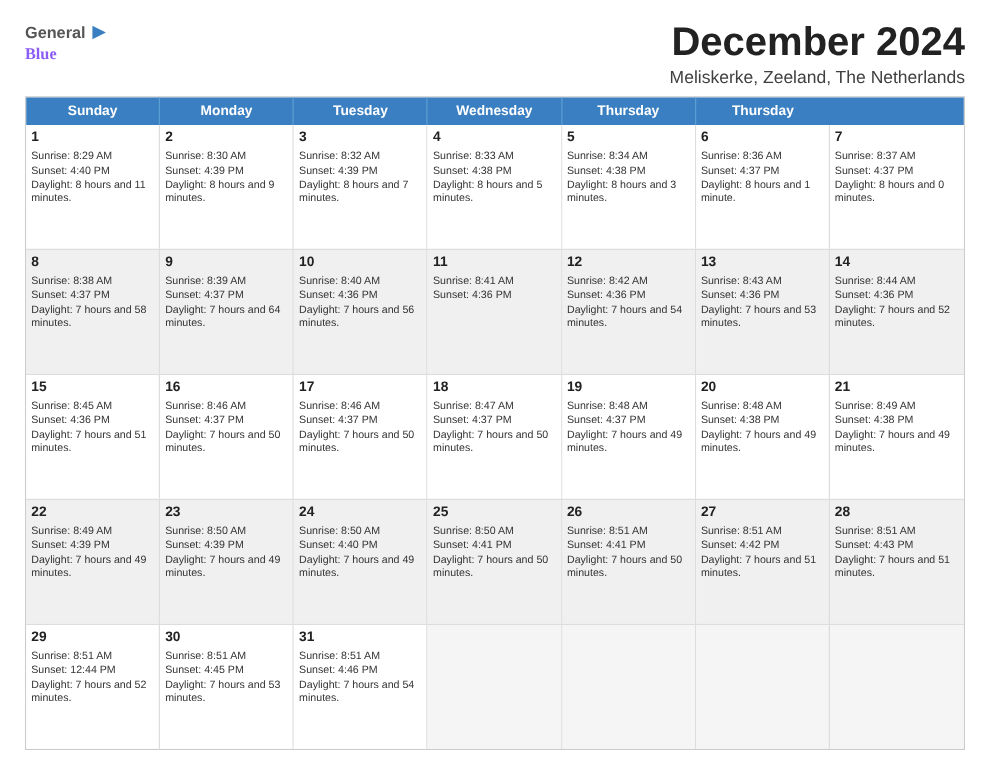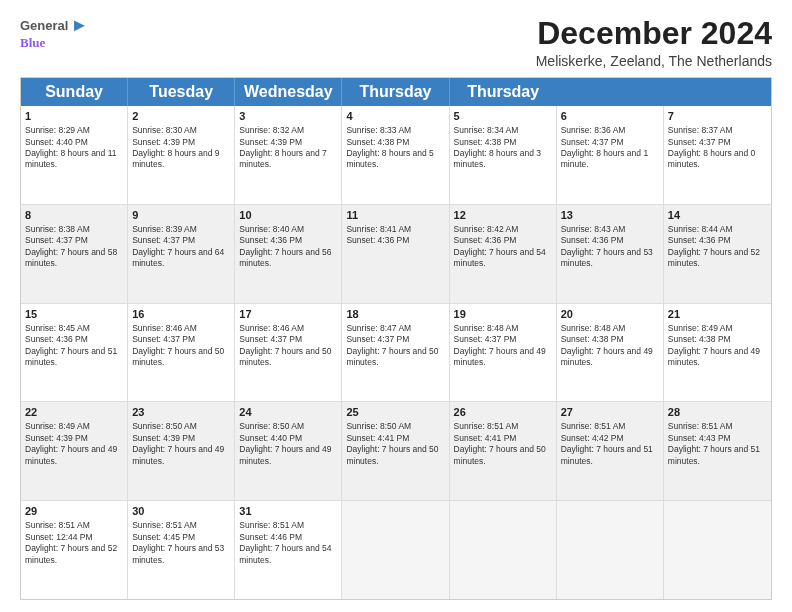--- a/index.html
+++ b/index.html
@@ -80,7 +80,7 @@
     .cal-header-cell {
       color: #fff;
       font-weight: bold;
-      font-size: 16px;
+      font-size: 11px;
       padding: 5px 4px;
       text-align: center;
       border-right: 1px solid #5a9fd4;

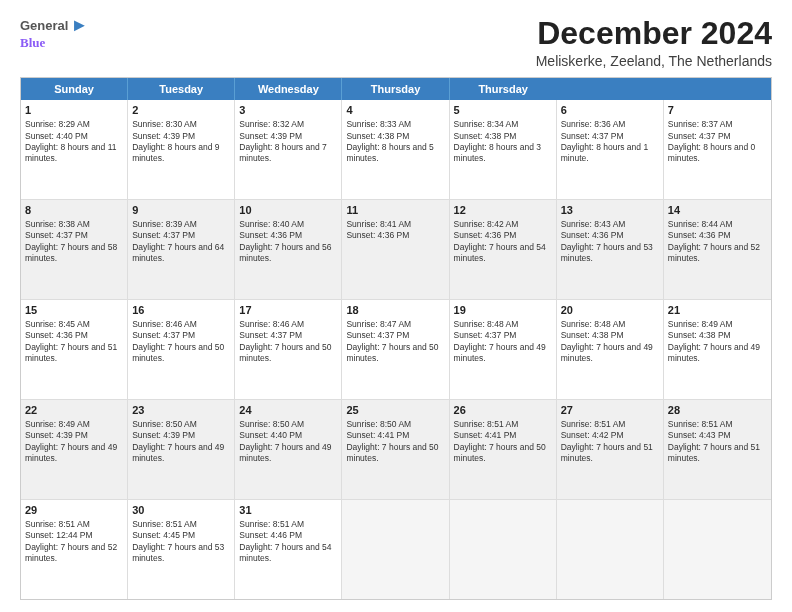--- a/index.html
+++ b/index.html
@@ -139,6 +139,7 @@
   <div class="calendar">
     <div class="cal-header">
     <div class="cal-header-cell">Sunday</div>
+        <div class="cal-header-cell">Monday</div>
         <div class="cal-header-cell">Tuesday</div>
         <div class="cal-header-cell">Wednesday</div>
         <div class="cal-header-cell">Thursday</div>

